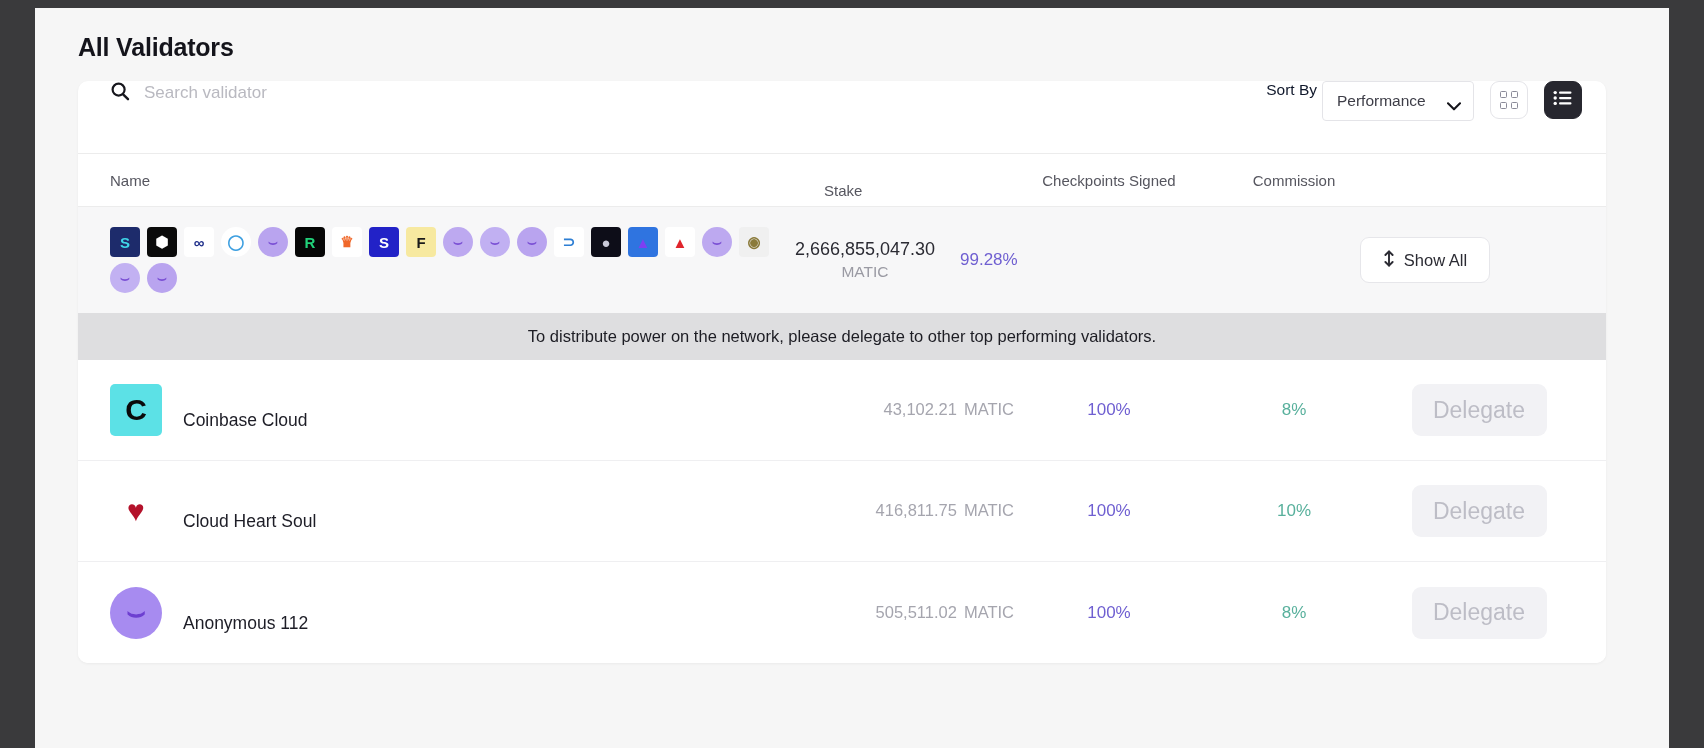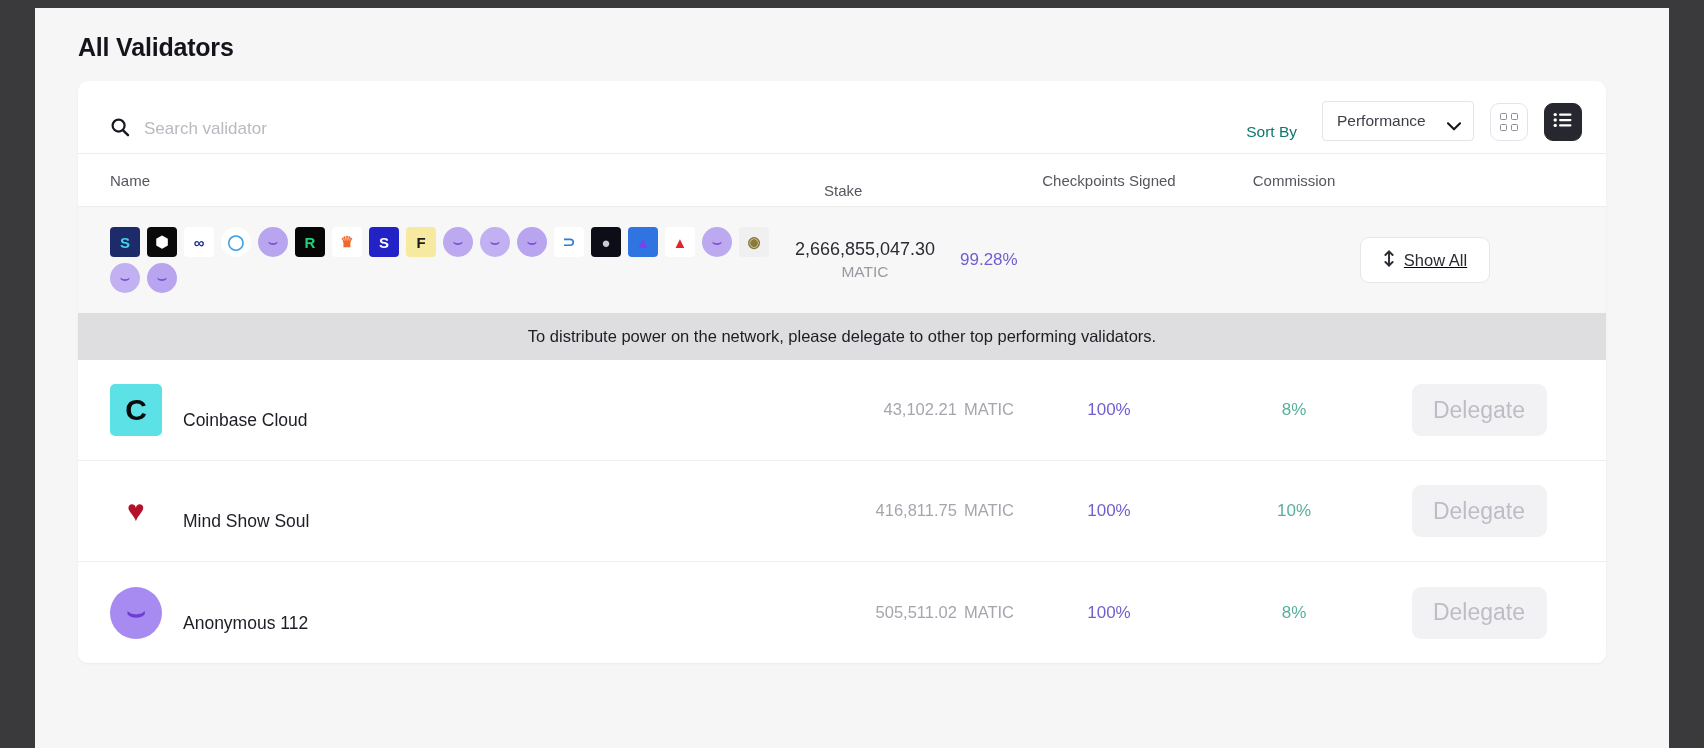--- a/index.html
+++ b/index.html
@@ -37,7 +37,7 @@
     position: relative;
     height: 73px;
     display: flex;
-    align-items: flex-end;
+    align-items: flex-start;
     padding: 0 24px 12px 32px;
     border-bottom: 1px solid #ececec;
   }

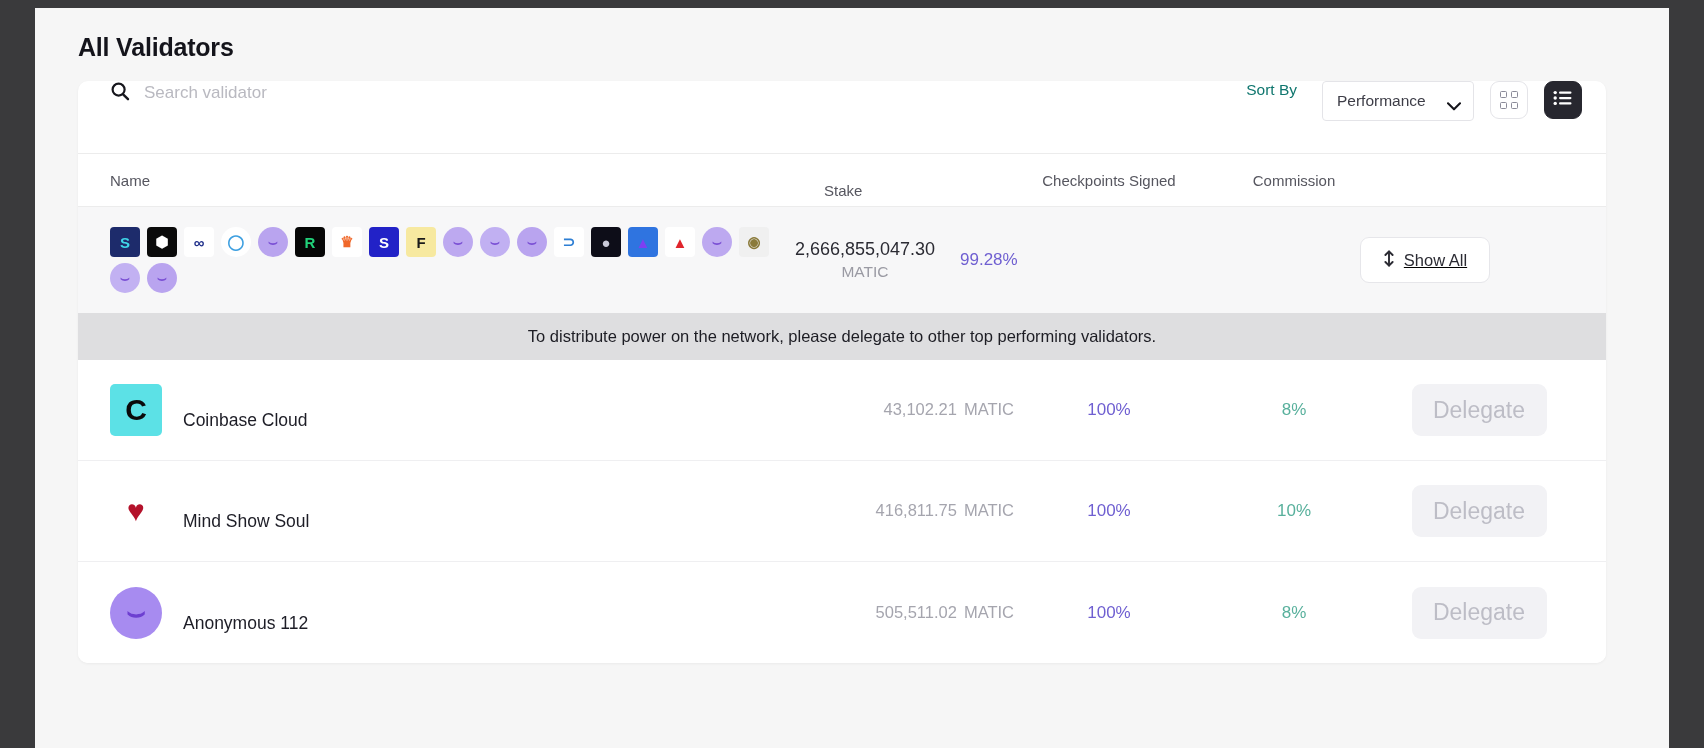--- a/index.html
+++ b/index.html
@@ -60,8 +60,8 @@
   .search-input::placeholder { color: #b9b9c0; }
   .sort-label {
     font-size: 15.5px;
-    color: #0f766e;
-    margin-right: 25px;
+    color: #0f172a;
+    margin-right: 5px;
     white-space: nowrap;
   }
   .sort-select {

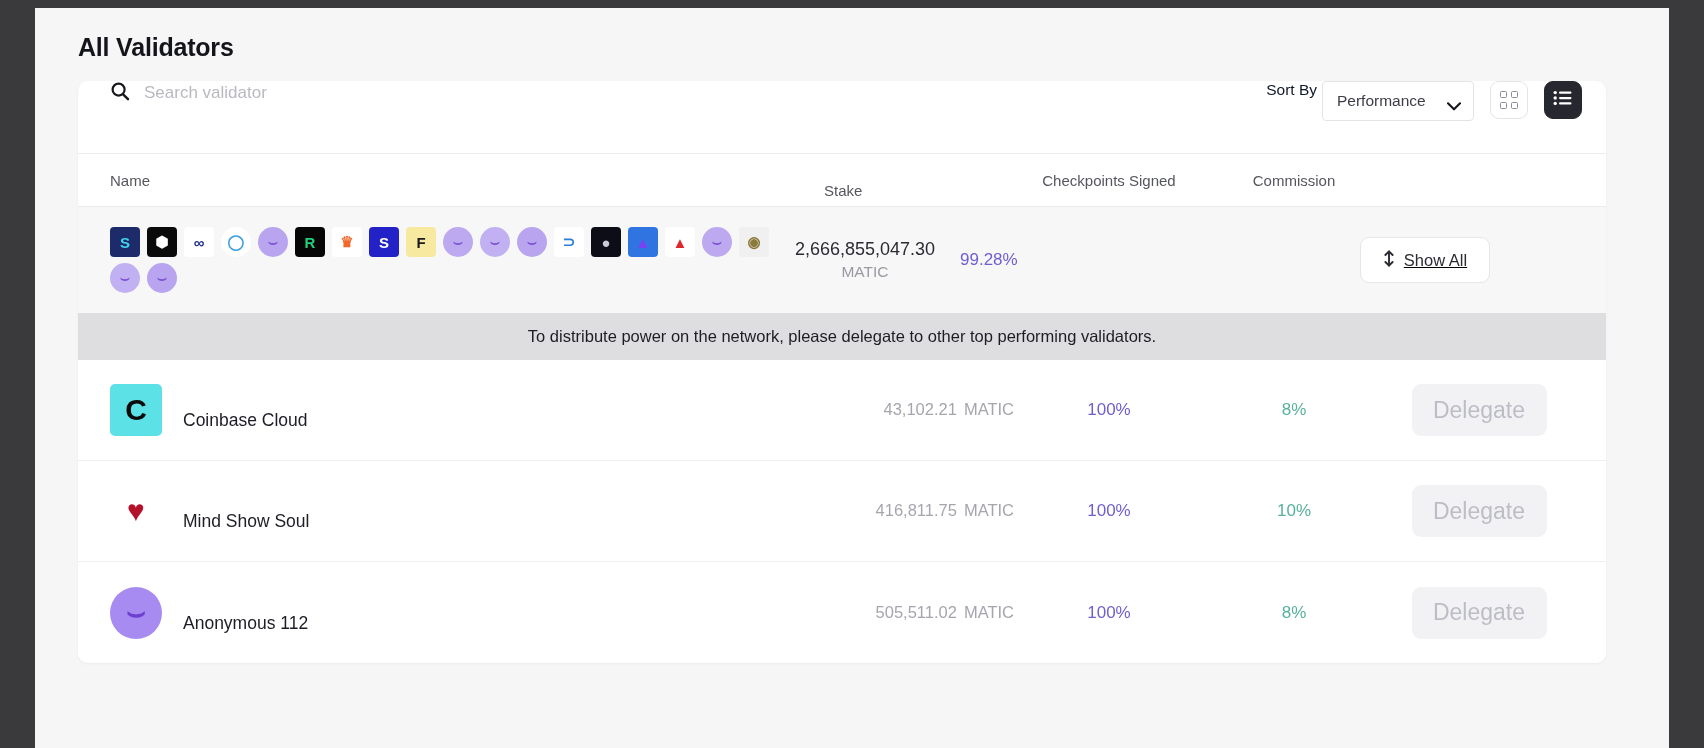--- a/index.html
+++ b/index.html
@@ -147,7 +147,7 @@
     color: #6f5fd1;
   }
   .agg-comm { width: 180px; }
-  .agg-act { width: 190px; display: flex; justify-content: center; text-decoration: underline; }
+  .agg-act { width: 190px; display: flex; justify-content: center; }
   .show-all {
     display: flex; align-items: center; gap: 9px;
     height: 46px;

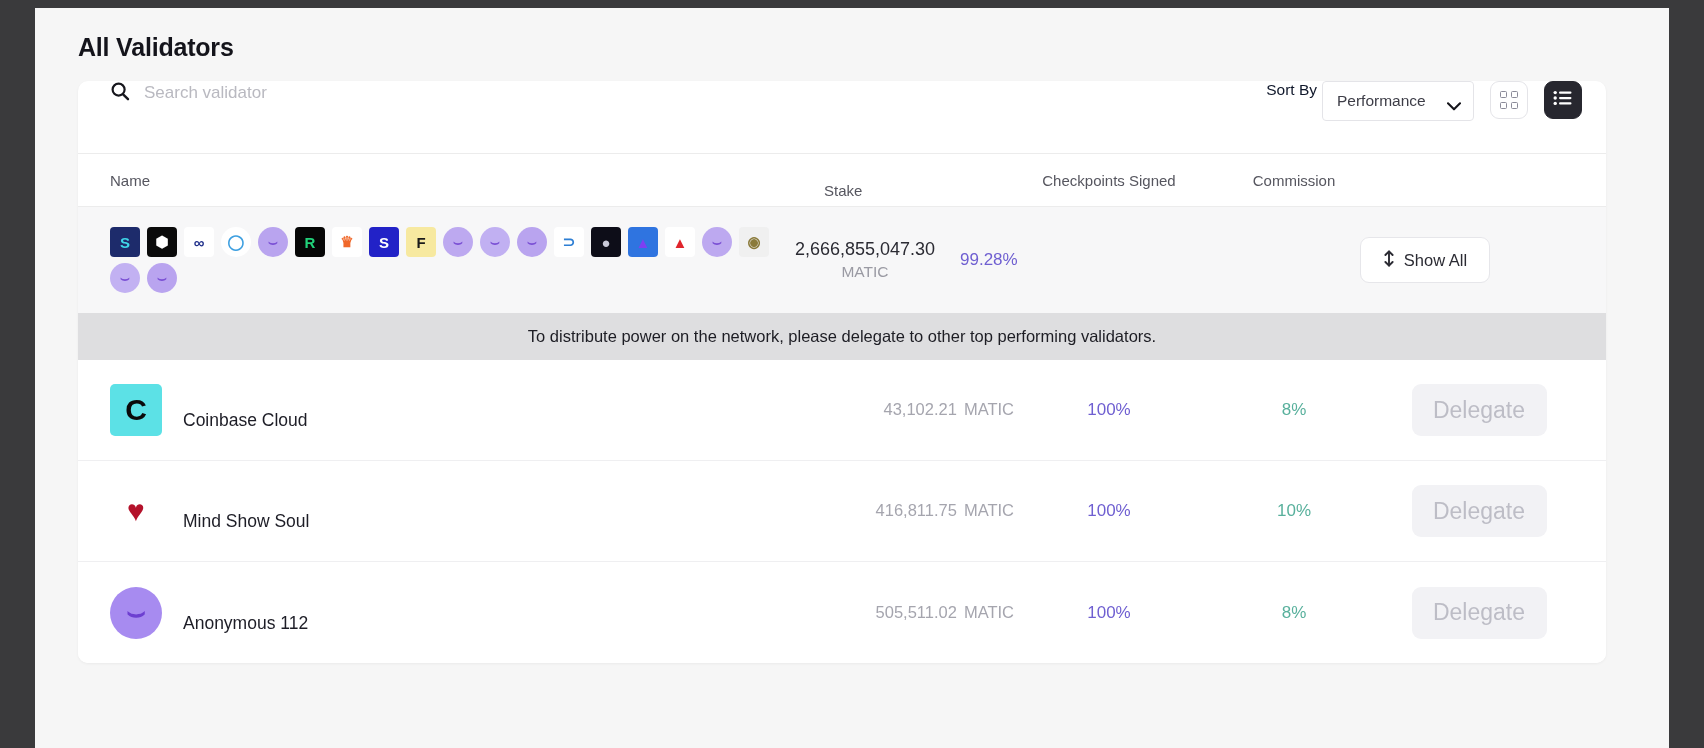--- a/index.html
+++ b/index.html
@@ -331,7 +331,7 @@
         <div class="vrow">
           <div class="vname">
             <div class="vlogo" style="background: rgb(255, 255, 255); color: rgb(180, 18, 43); font-size: 30px; font-weight: bold;">♥</div>
-            <div class="vlabel">Mind Show Soul</div>
+            <div class="vlabel">Cloud Heart Soul</div>
           </div>
           <div class="vstake"><span>416,811.75</span><span>MATIC</span></div>
           <div class="vchk">100%</div>

